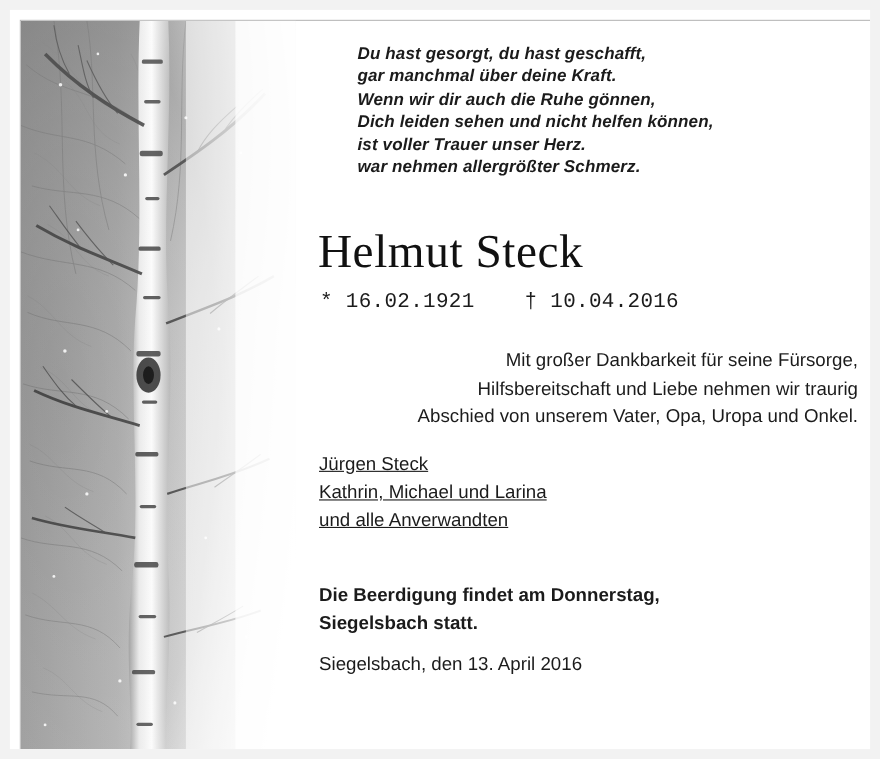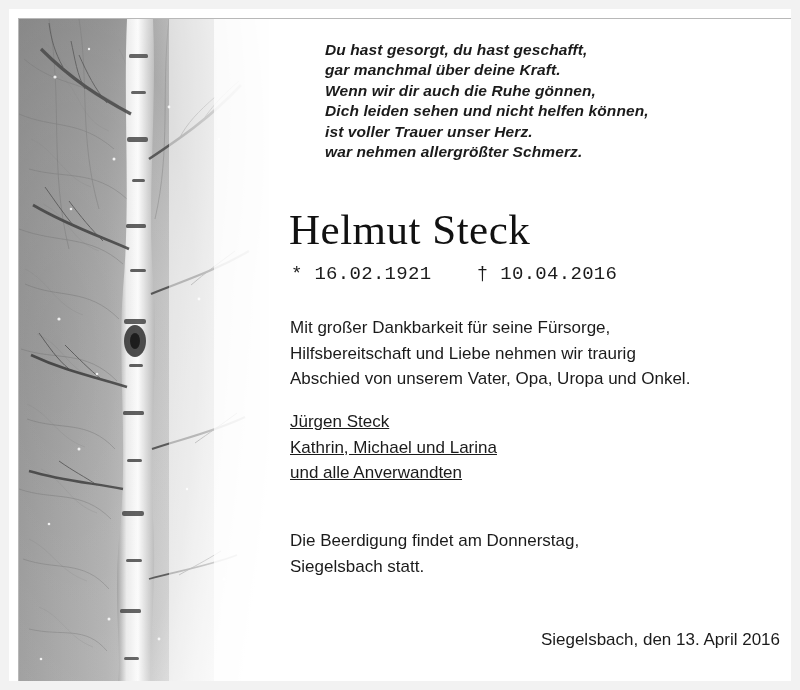--- a/index.html
+++ b/index.html
@@ -102,7 +102,7 @@
     line-height: 25.5px;
     color: #1b1b1b;
   }
-  .para-thanks  { top: 306px; }
+  .para-thanks  { top: 306px; text-align: right; }
   .para-family  { top: 400px; text-decoration: underline; }
   .para-funeral { top: 519px; }
   .para-place   { top: 618px; text-align: right; }

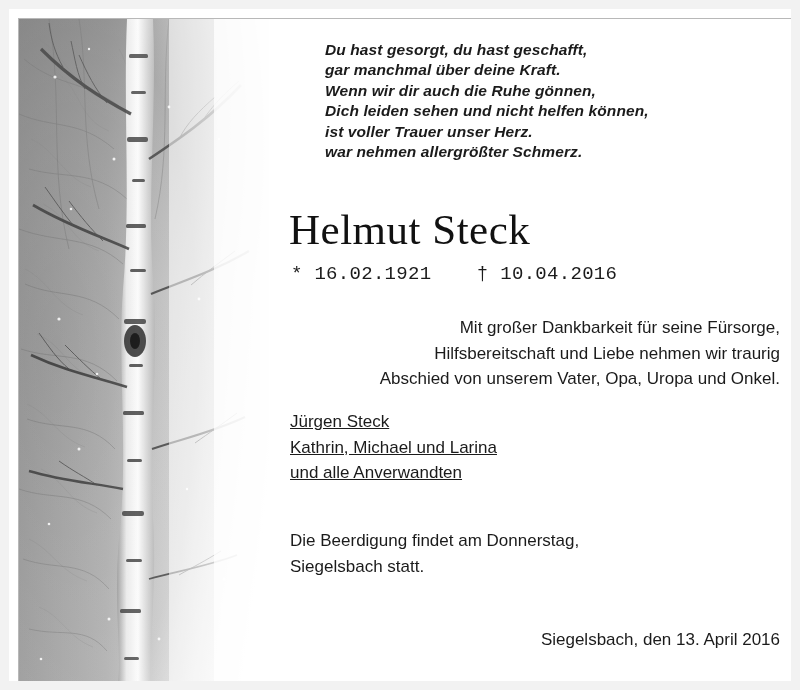--- a/index.html
+++ b/index.html
@@ -104,7 +104,7 @@
   }
   .para-thanks  { top: 306px; text-align: right; }
   .para-family  { top: 400px; text-decoration: underline; }
-  .para-funeral { top: 519px; }
+  .para-funeral { top: 519px; font-weight: bold; }
   .para-place   { top: 618px; text-align: right; }
 
   .line { display: block; white-space: pre; }

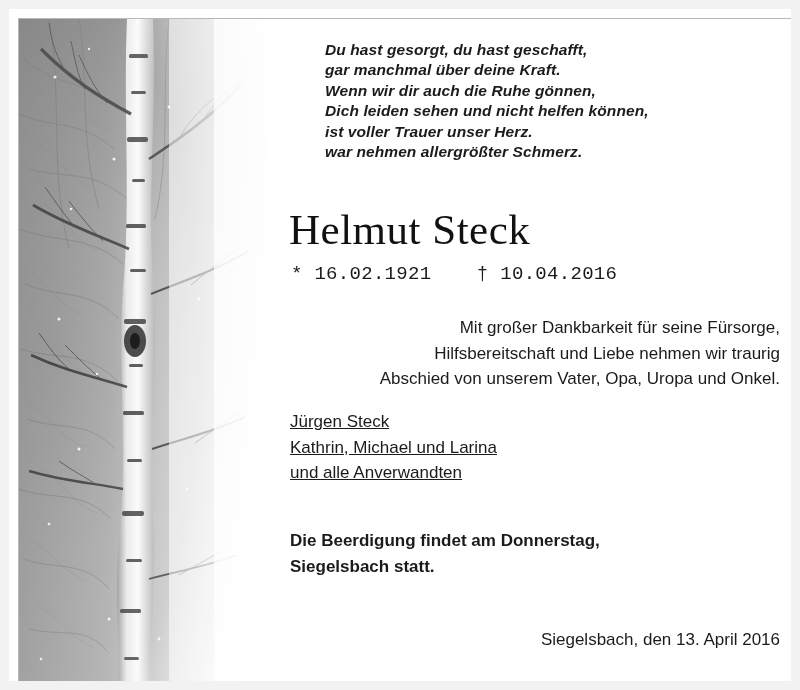--- a/index.html
+++ b/index.html
@@ -105,7 +105,7 @@
   .para-thanks  { top: 306px; text-align: right; }
   .para-family  { top: 400px; text-decoration: underline; }
   .para-funeral { top: 519px; font-weight: bold; }
-  .para-place   { top: 618px; text-align: right; }
+  .para-place   { top: 582px; }
 
   .line { display: block; white-space: pre; }
 </style>

